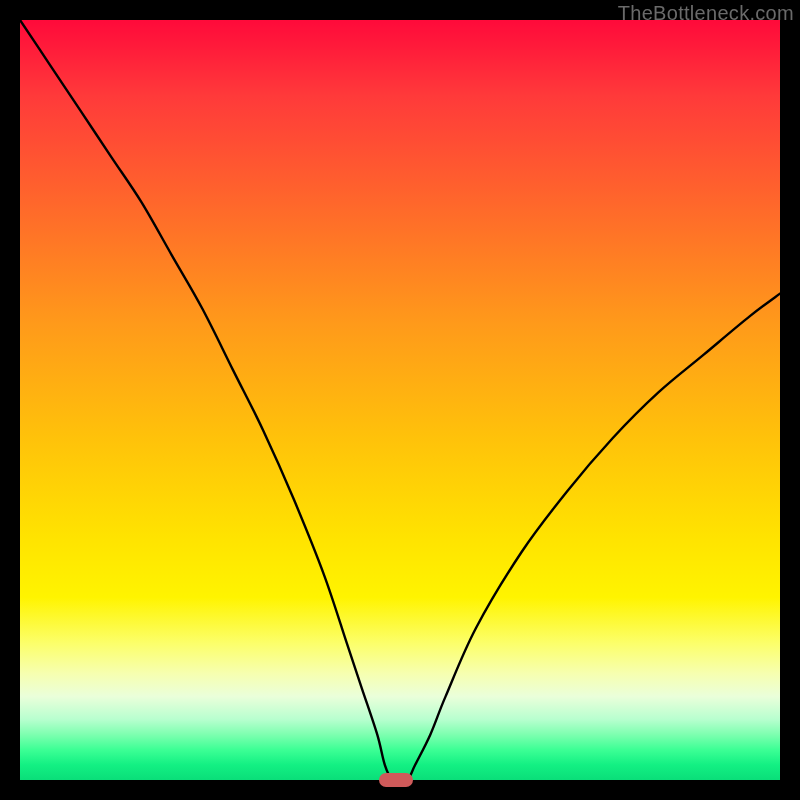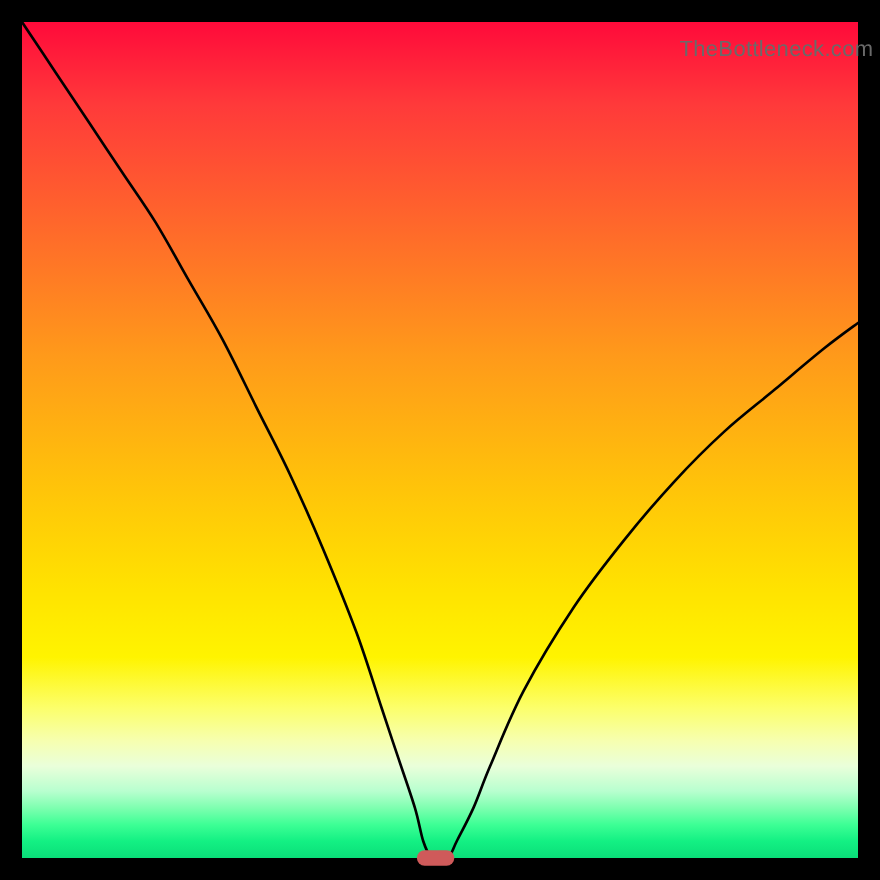--- a/index.html
+++ b/index.html
@@ -67,7 +67,6 @@
     font-size: 20px;
     letter-spacing: 0.3px;
     user-select: none;
-    margin-top: 32px;
   }
 </style>
 </head>

